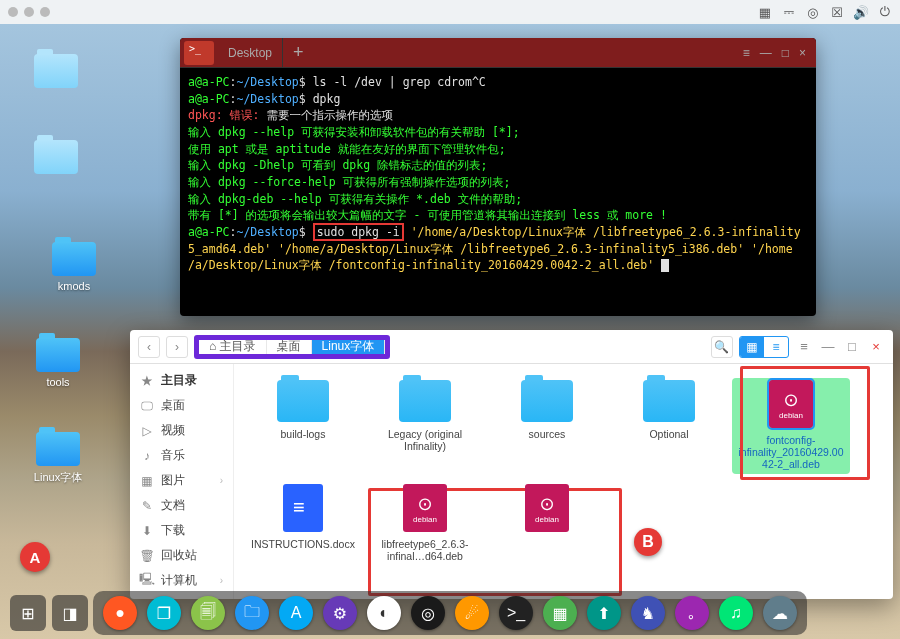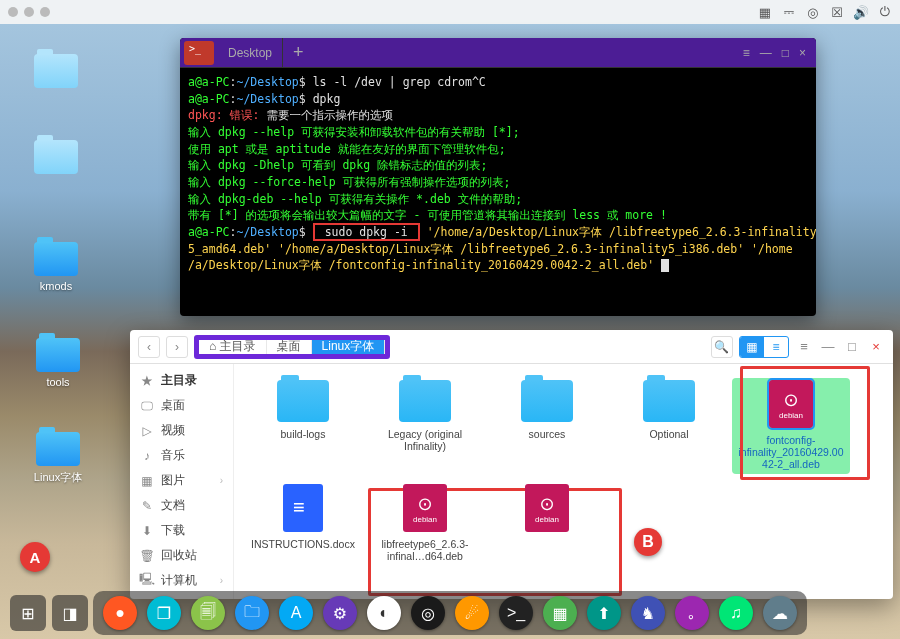--- a/index.html
+++ b/index.html
@@ -25,7 +25,7 @@
 .badge-b { position:absolute; width:28px; height:28px; border-radius:50%; background:#e53935; color:#fff; display:flex; align-items:center; justify-content:center; font-weight:bold; box-shadow:0 2px 4px rgba(0,0,0,.4);}
 
 .terminal { position:absolute; left:180px; top:38px; width:636px; height:278px; background:#000; border-radius:4px; box-shadow:0 6px 20px rgba(0,0,0,.4); overflow:hidden; }
-.term-tabs { height:30px; display:flex; background:#4c1d95; align-items:center; border-bottom:1px solid #333; }
+.term-tabs { height:30px; display:flex; background:#7f1d1d; align-items:center; border-bottom:1px solid #333; }
 .term-tabico { width:30px; height:24px; margin:0 4px; background:#c0392b; border-radius:3px; position:relative; }
 .term-tabico::after { content:">_"; position:absolute; left:5px; top:2px; color:#fff; font-size:10px; font-family:monospace;}
 .term-tab { color:#aaa; font-size:12px; padding:0 10px; height:100%; display:flex; align-items:center; border-right:1px solid #333;}

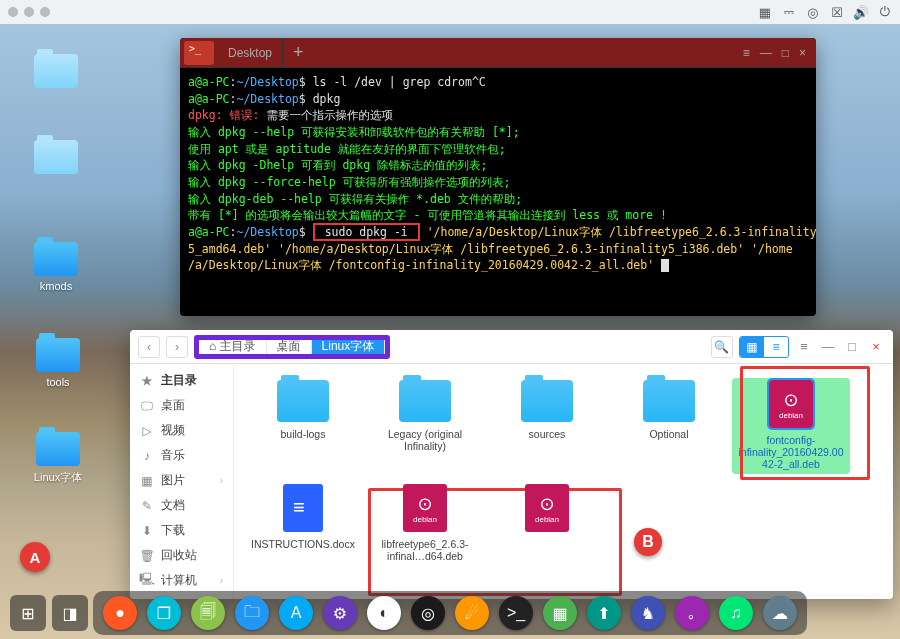--- a/index.html
+++ b/index.html
@@ -37,7 +37,7 @@
 .t-white { color:#e0e0e0; }
 .t-red { color:#ff5555; }
 .t-yellow { color:#ffd54f; }
-.term-hl { border:2px solid #e53935; padding:0 10px; }
+.term-hl { border:2px solid #e53935; padding:0 2px; }
 .cursor { display:inline-block; width:8px; height:13px; background:#e0e0e0; vertical-align:text-bottom; }
 
 .fm { position:absolute; left:130px; top:330px; width:763px; height:269px; background:#fff; border-radius:4px; box-shadow:0 8px 24px rgba(0,0,0,.35); display:flex; flex-direction:column; overflow:hidden; }

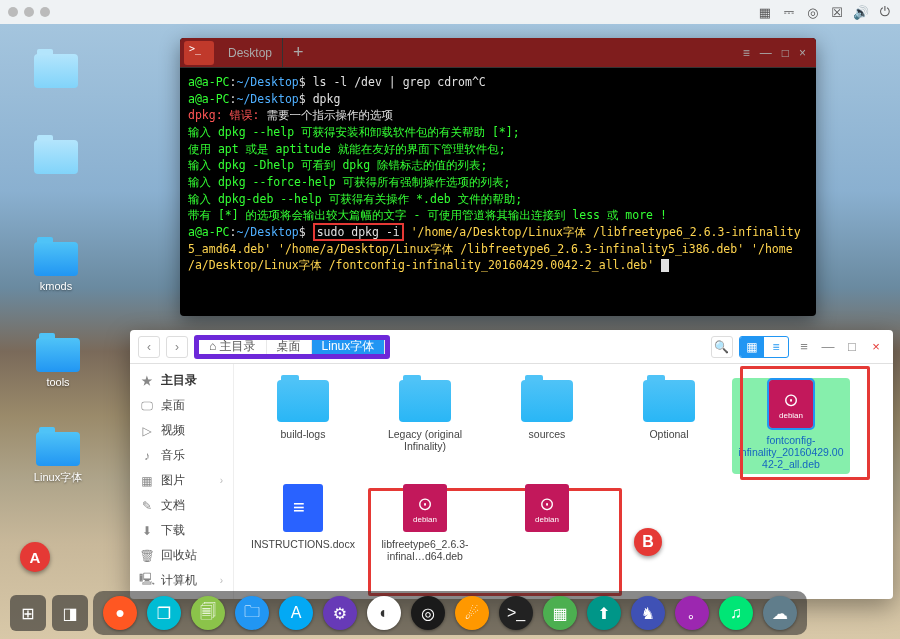--- a/index.html
+++ b/index.html
@@ -108,7 +108,7 @@
       <div class="folder light"></div>
       <div></div>
     </div>
-    <div class="desk-icon" style="left: 28px; top: 242px;">
+    <div class="desk-icon" style="left: 46px; top: 242px;">
       <div class="folder "></div>
       <div>kmods</div>
     </div>

